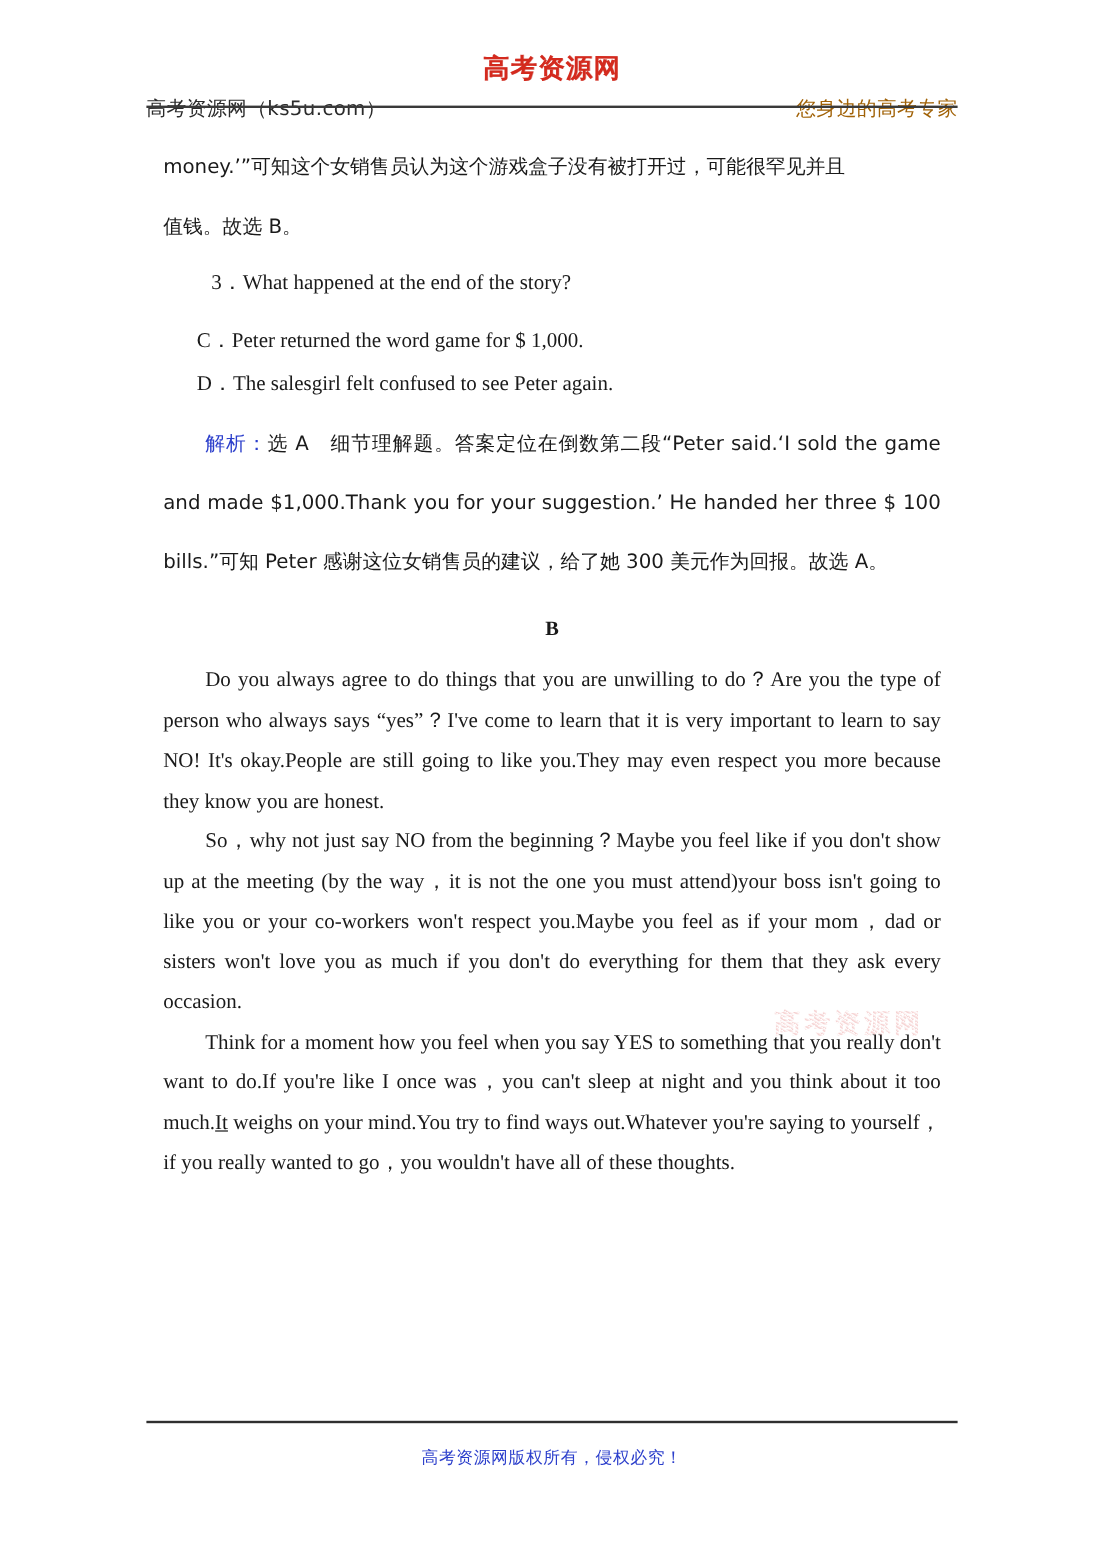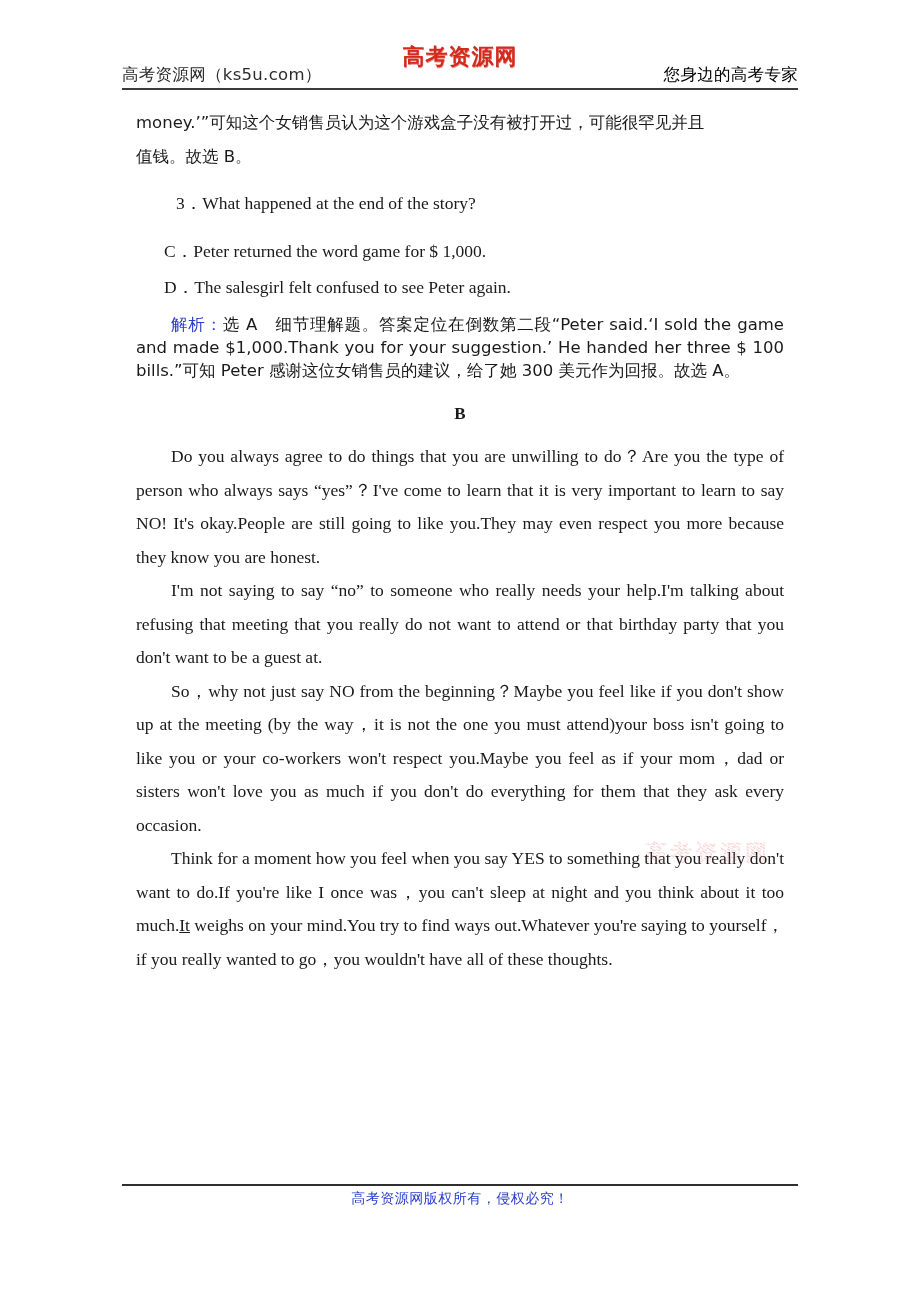--- a/index.html
+++ b/index.html
@@ -122,6 +122,7 @@
   .cjk {
     font-family: "DejaVu Sans", "Liberation Sans", sans-serif;
     font-size: 16.5px;
+    margin-top: 16px;
   }
 
   .section-letter {

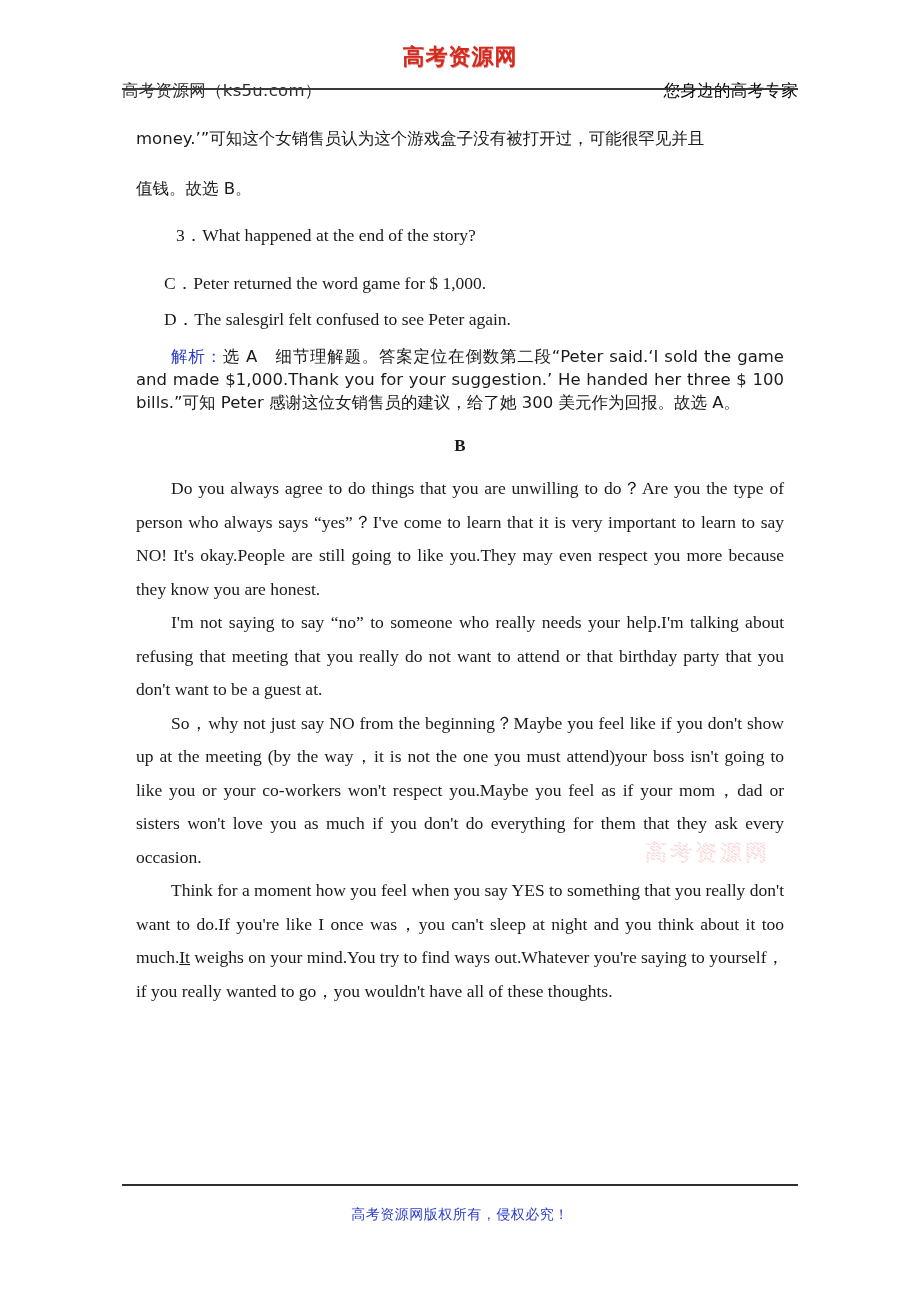--- a/index.html
+++ b/index.html
@@ -58,7 +58,7 @@
     right: 0;
     top: 20px;
     font-size: 13.5px;
-    color: #000000;
+    color: #a16207;
     letter-spacing: 0.3px;
     white-space: nowrap;
   }

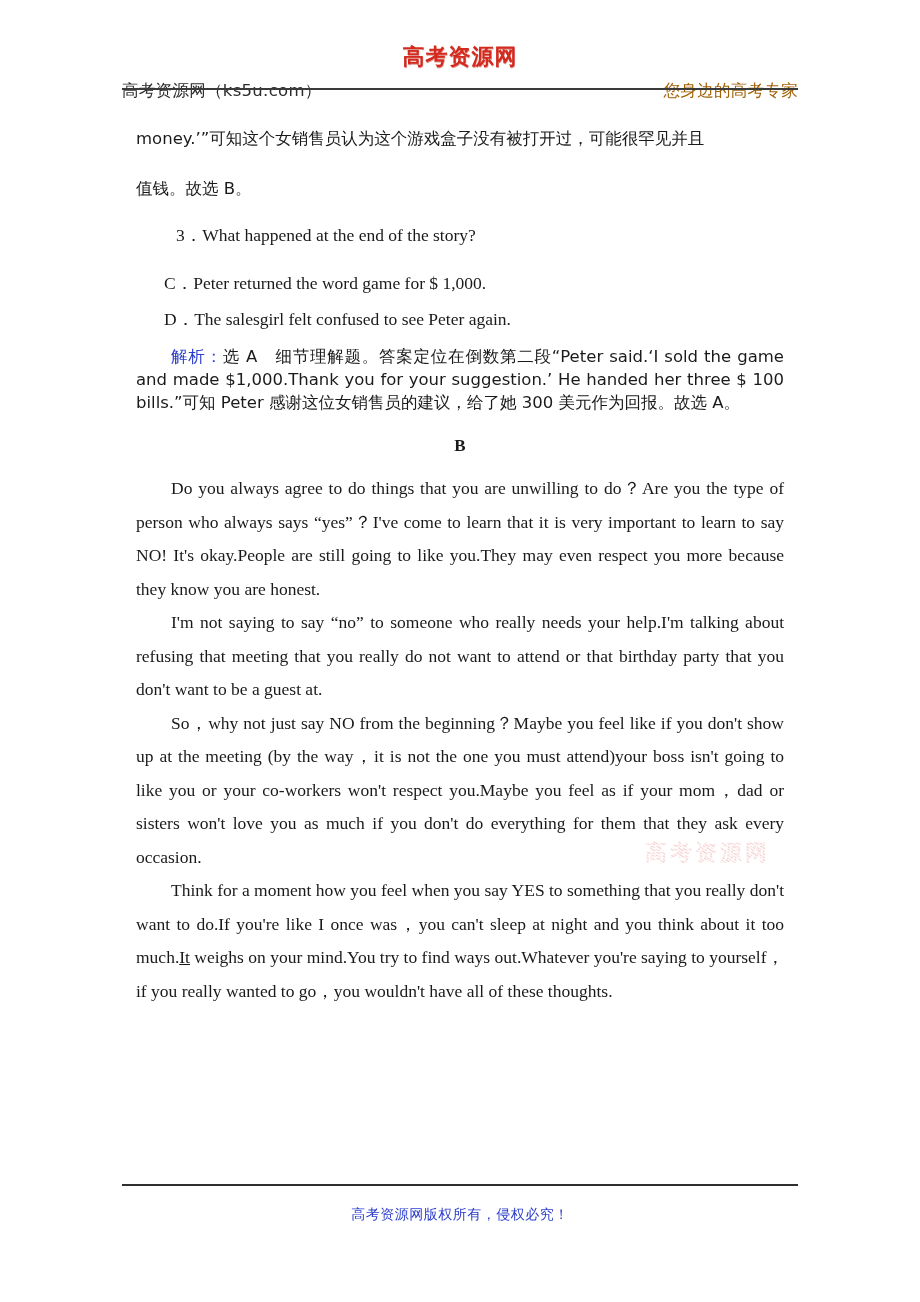--- a/index.html
+++ b/index.html
@@ -107,7 +107,7 @@
 
   .analysis {
     font-size: 17.5px;
-    line-height: 22px;
+    line-height: 48px;
     text-align: justify;
     text-align-last: left;
     margin: 0;

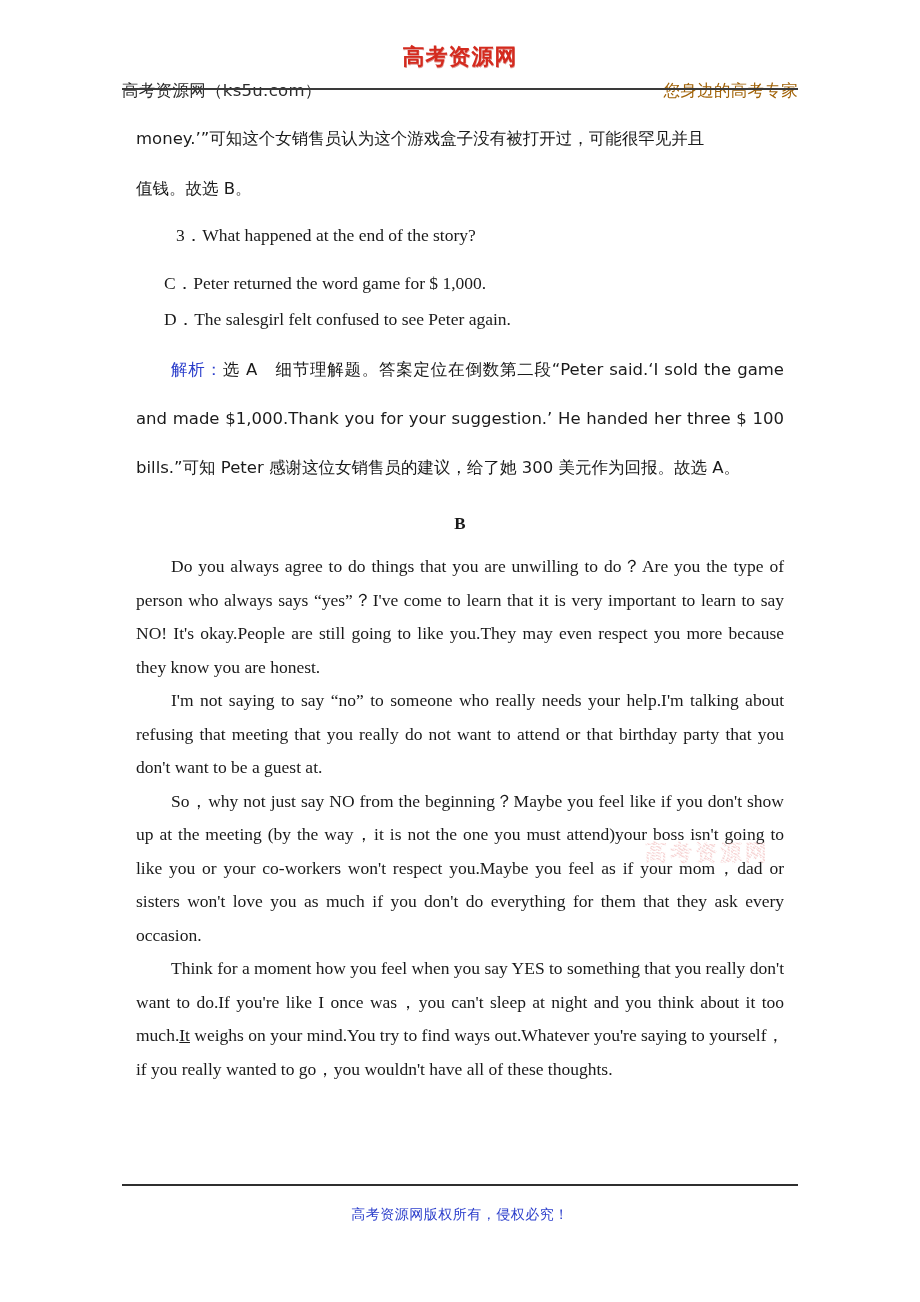--- a/index.html
+++ b/index.html
@@ -213,7 +213,6 @@
     <div class="gap-sm"></div>
 
     <p class="para">Do you always agree to do things that you are unwilling to do？Are you the type of person who always says “yes”？I've come to learn that it is very important to learn to say NO! It's okay.People are still going to like you.They may even respect you more because they know you are honest.</p>
-    <p class="para">I'm not saying to say “no” to someone who really needs your help.I'm talking about refusing that meeting that you really do not want to attend or that birthday party that you don't want to be a guest at.</p>
     <p class="para">So，why not just say NO from the beginning？Maybe you feel like if you don't show up at the meeting (by the way，it is not the one you must attend)your boss isn't going to like you or your co-workers won't respect you.Maybe you feel as if your mom，dad or sisters won't love you as much if you don't do everything for them that they ask every occasion.</p>
     <p class="para"><span>Think for a moment how you feel when you say YES to something that you really don't want to do.If you're like I once was，you can't sleep at night and you think about it too much.</span><u class="u-it">It</u><span> weighs on your mind.You try to find ways out.Whatever you're saying to yourself，if you really wanted to go，you wouldn't have all of these thoughts.</span></p>
 

